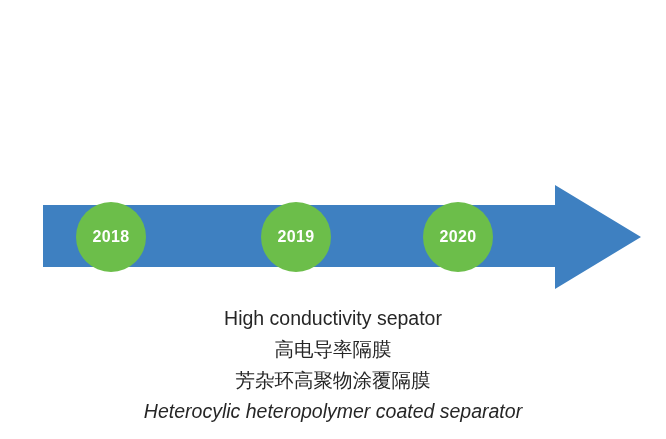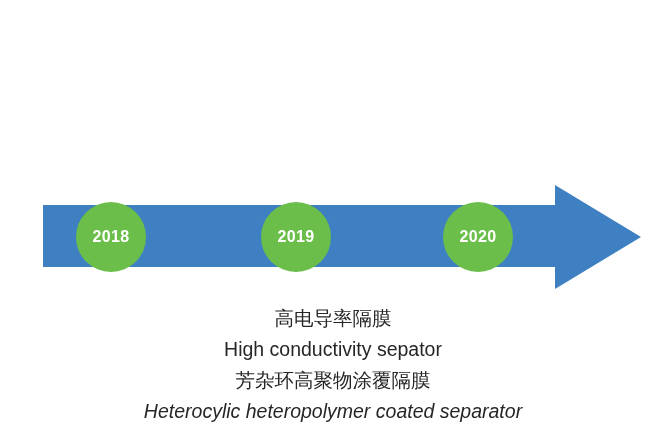--- a/index.html
+++ b/index.html
@@ -108,7 +108,7 @@
       <span class="milestone-label" style="color: rgb(255, 255, 255);">2019</span>
     </div>
 
-    <div class="milestone" id="milestone-2" style="left:443px; top:202px; background:#6CBE4A;">
+    <div class="milestone" id="milestone-2" style="left:423px; top:202px; background:#6CBE4A;">
       <span class="milestone-label" style="color: rgb(255, 255, 255);">2020</span>
     </div>
   </div>

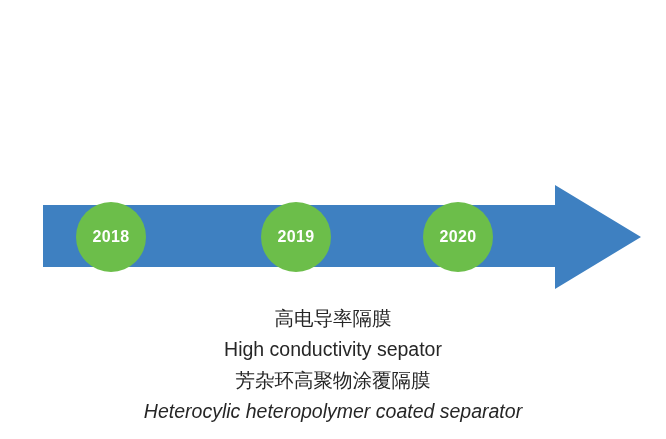--- a/index.html
+++ b/index.html
@@ -114,8 +114,8 @@
   </div>
 
   <div class="text-block" id="bottom-text-block">
+    <span class="text-line" style="color: rgb(38, 38, 38);">High conductivity sepator</span>
     <span class="text-line cjk" style="color: rgb(38, 38, 38);">高电导率隔膜</span>
-    <span class="text-line" style="color: rgb(38, 38, 38);">High conductivity sepator</span>
     <span class="text-line cjk" style="color: rgb(38, 38, 38);">芳杂环高聚物涂覆隔膜</span>
     <span class="text-line" style="color: rgb(38, 38, 38); font-style: italic;">Heterocylic heteropolymer coated separator</span>
   </div>

